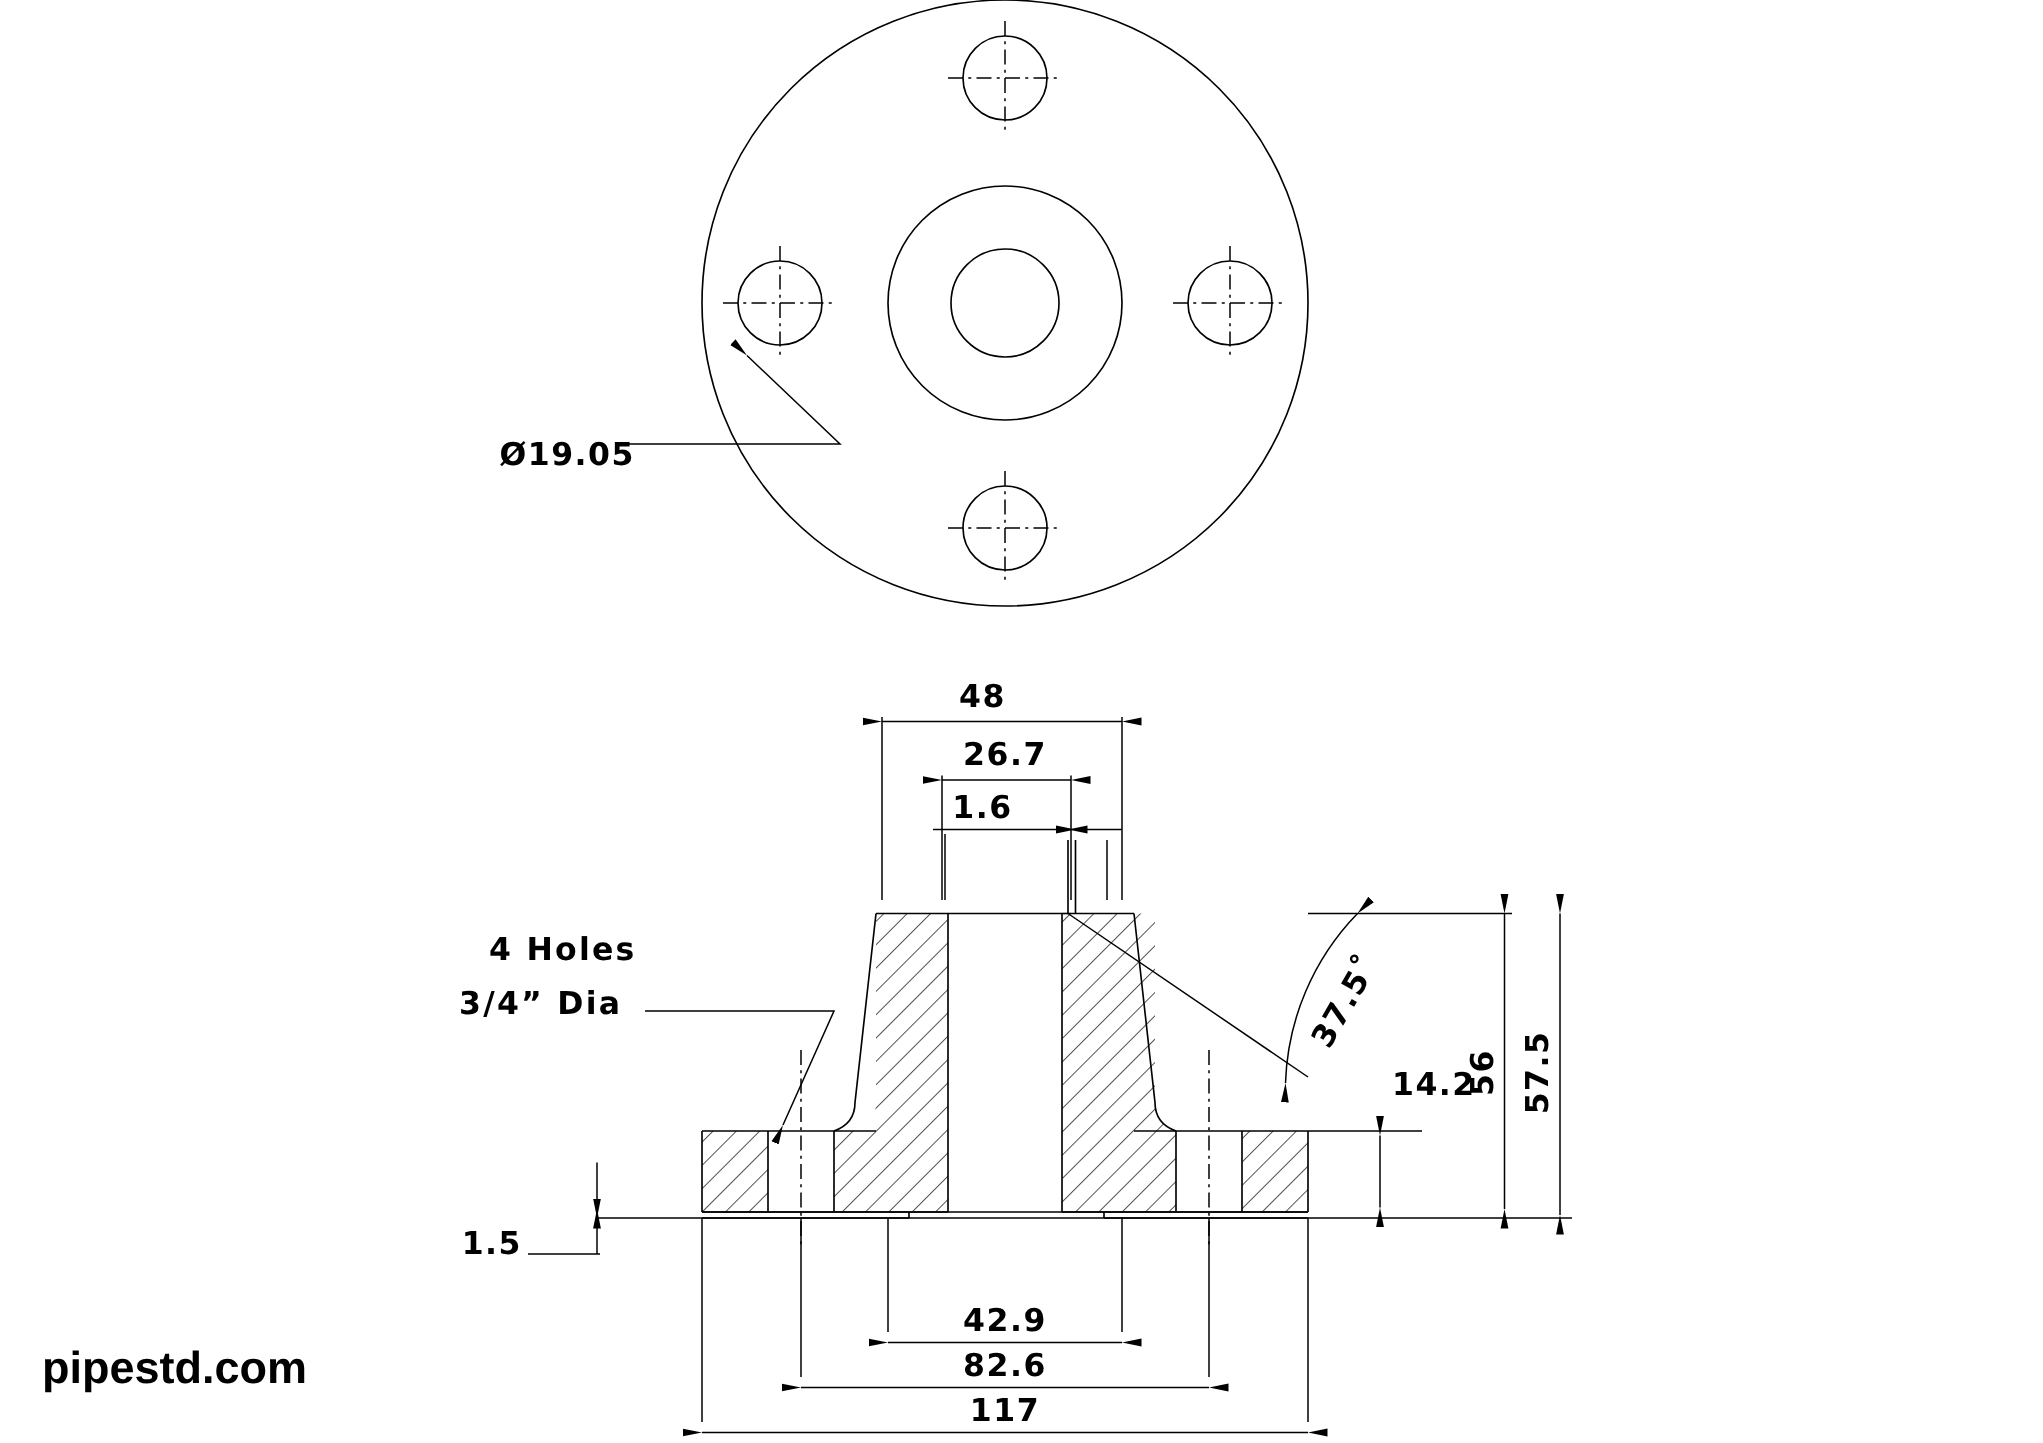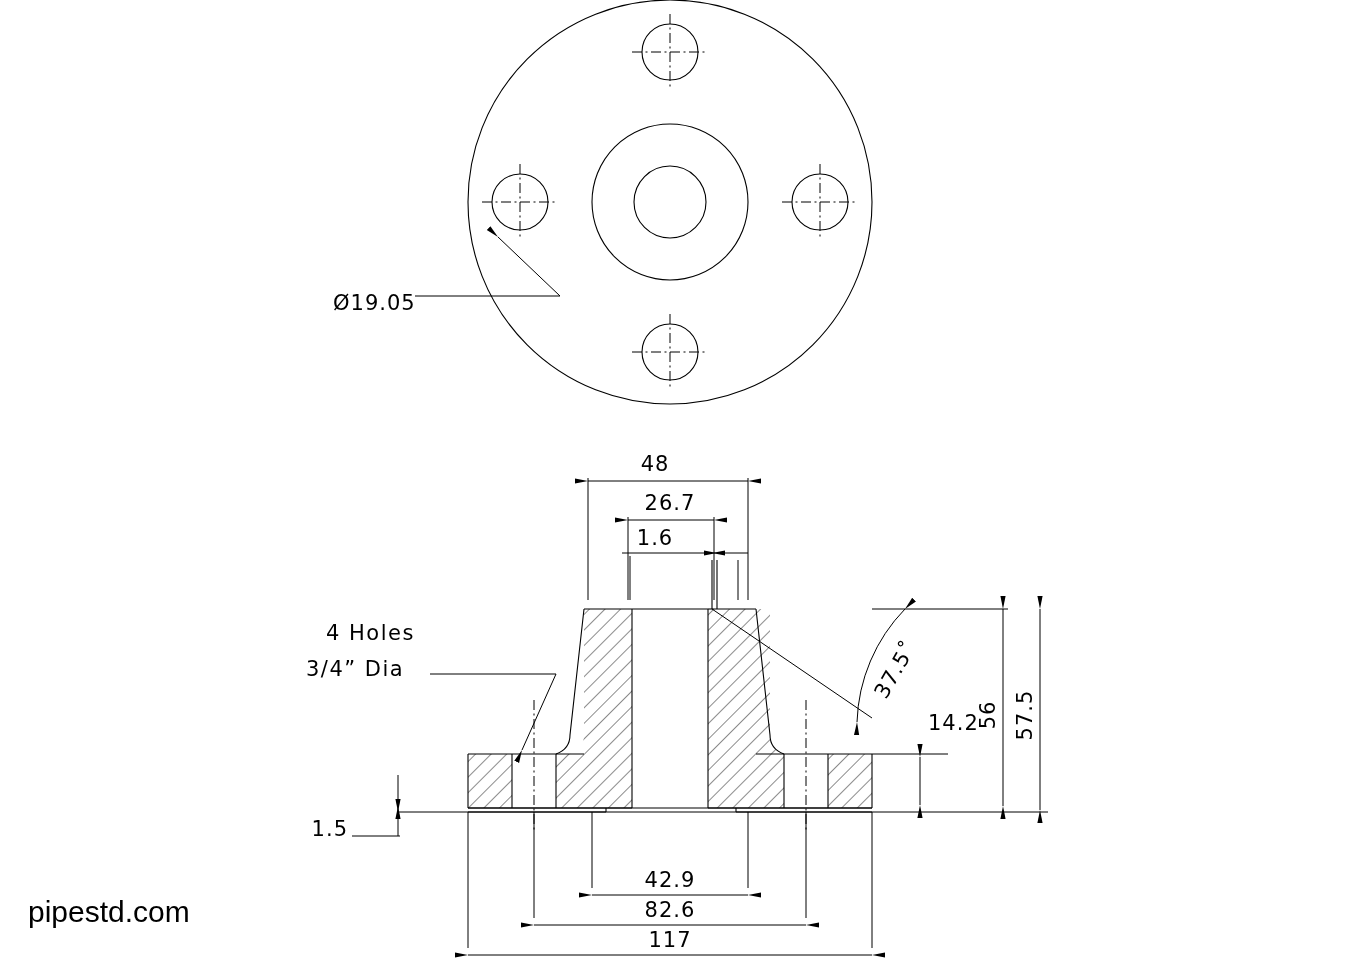--- a/index.html
+++ b/index.html
@@ -4,7 +4,7 @@
 <style>
   html,body{margin:0;padding:0;background:#ffffff;}
   body{width:1362px;height:962px;font-family:"Liberation Sans",sans-serif;overflow:hidden;position:relative;}
-  #sheet{position:absolute;left:0;top:0;width:1362px;height:962px;}
+  #sheet{position:absolute;left:0;top:0;width:1362px;height:962px;font-weight:bold;}
   svg{display:block;}
   .ln{stroke:#000;stroke-width:1.1;fill:none;stroke-linecap:butt;}
   .thin{stroke:#000;stroke-width:1;fill:none;}

